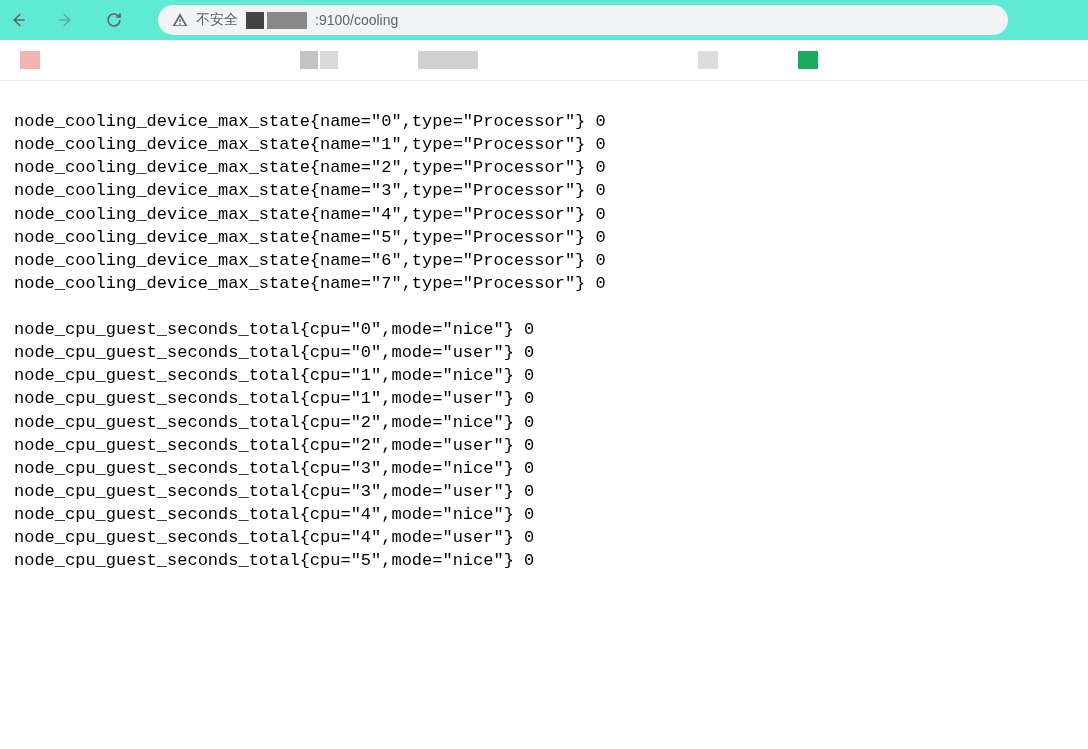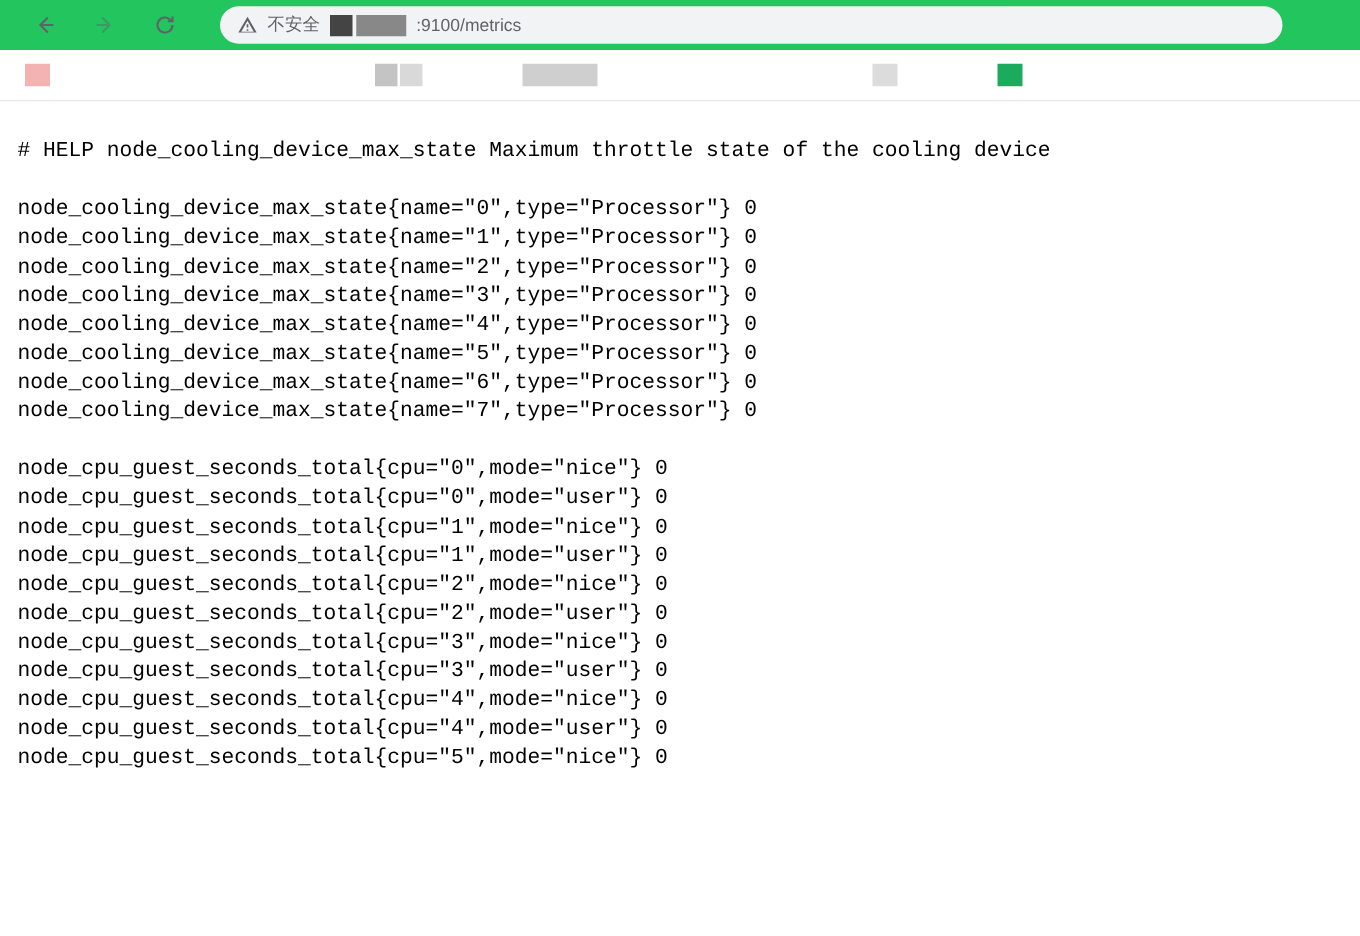--- a/index.html
+++ b/index.html
@@ -14,8 +14,8 @@
       display: flex;
       align-items: center;
       height: 40px;
-      background: #22c55e;
-      padding: 0 22px;
+      background: #5eead4;
+      padding: 0 4px;
       gap: 20px;
     }
     .nav-btn {

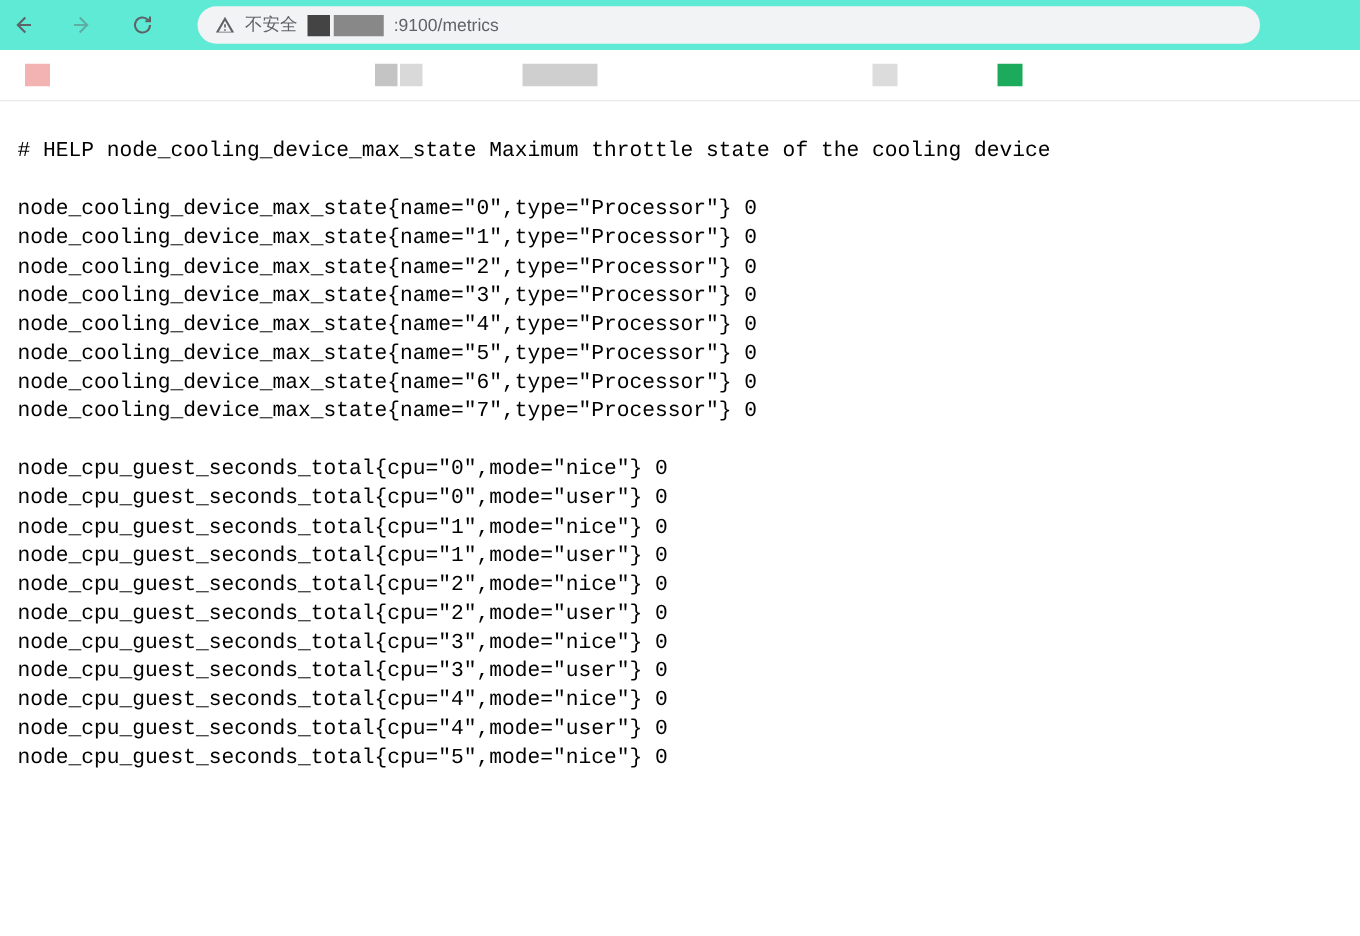--- a/index.html
+++ b/index.html
@@ -116,7 +116,7 @@
       <span class="url-censor1"></span>
       <span class="url-censor2"></span>
     </span>
-    <span class="url-text">:9100/metrics</span>
+    <span class="url-text">:9100/cooling</span>
   </div>
 </div>
 

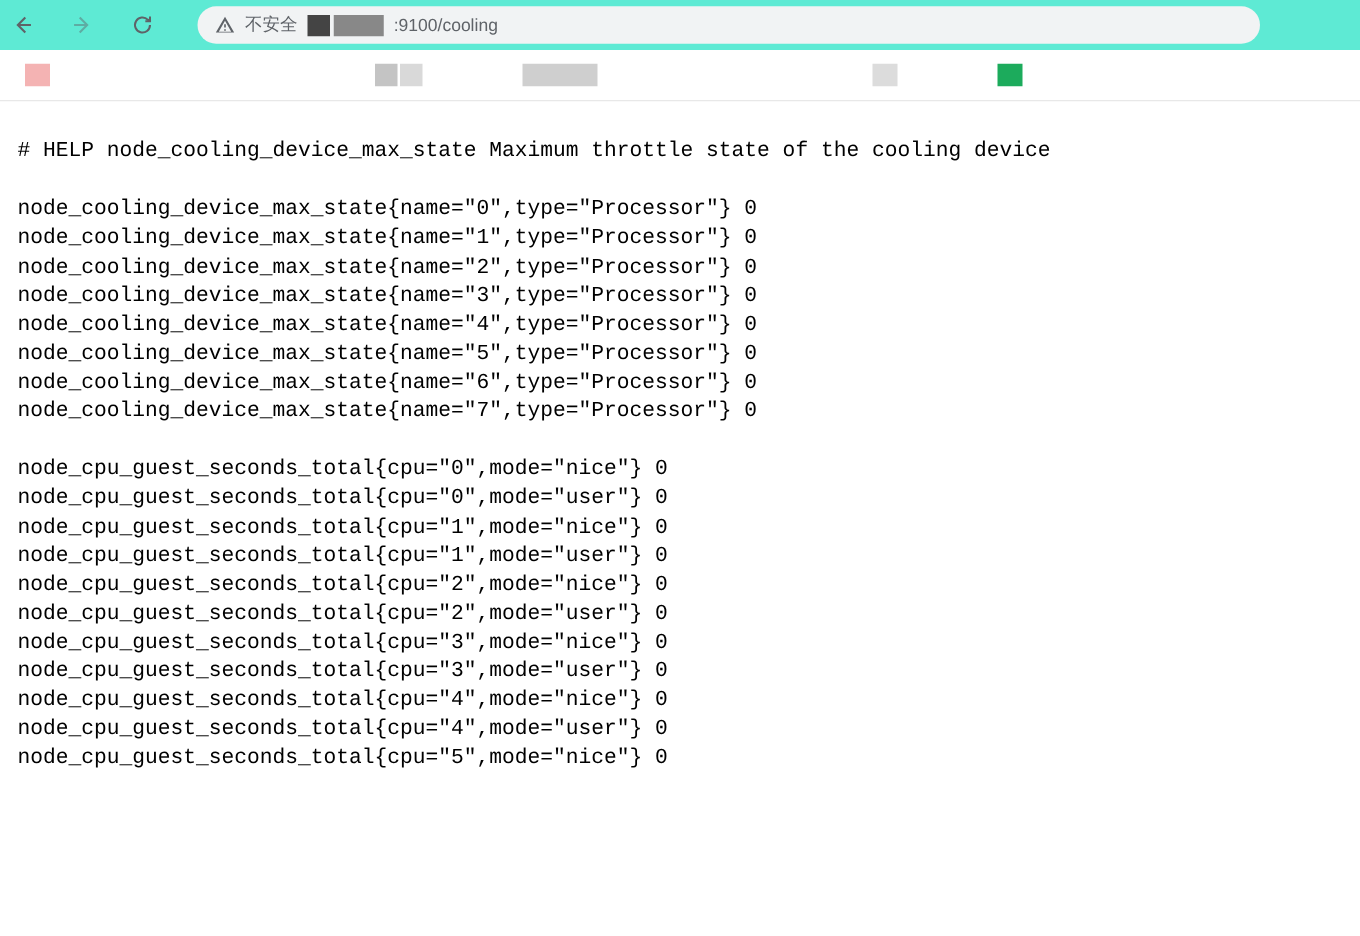--- a/index.html
+++ b/index.html
@@ -132,7 +132,6 @@
 </div>
 
 <div class="content">
-<span class="metric-line"># HELP node_cooling_device_max_state Maximum throttle state of the cooling device</span>
 <span id="cooling-lines"><span class="metric-line">node_cooling_device_max_state{name="0",type="Processor"} 0</span><span class="metric-line">node_cooling_device_max_state{name="1",type="Processor"} 0</span><span class="metric-line">node_cooling_device_max_state{name="2",type="Processor"} 0</span><span class="metric-line">node_cooling_device_max_state{name="3",type="Processor"} 0</span><span class="metric-line">node_cooling_device_max_state{name="4",type="Processor"} 0</span><span class="metric-line">node_cooling_device_max_state{name="5",type="Processor"} 0</span><span class="metric-line">node_cooling_device_max_state{name="6",type="Processor"} 0</span><span class="metric-line">node_cooling_device_max_state{name="7",type="Processor"} 0</span></span>
 <span id="cpu-guest-lines"><span class="metric-line">node_cpu_guest_seconds_total{cpu="0",mode="nice"} 0</span><span class="metric-line">node_cpu_guest_seconds_total{cpu="0",mode="user"} 0</span><span class="metric-line">node_cpu_guest_seconds_total{cpu="1",mode="nice"} 0</span><span class="metric-line">node_cpu_guest_seconds_total{cpu="1",mode="user"} 0</span><span class="metric-line">node_cpu_guest_seconds_total{cpu="2",mode="nice"} 0</span><span class="metric-line">node_cpu_guest_seconds_total{cpu="2",mode="user"} 0</span><span class="metric-line">node_cpu_guest_seconds_total{cpu="3",mode="nice"} 0</span><span class="metric-line">node_cpu_guest_seconds_total{cpu="3",mode="user"} 0</span><span class="metric-line">node_cpu_guest_seconds_total{cpu="4",mode="nice"} 0</span><span class="metric-line">node_cpu_guest_seconds_total{cpu="4",mode="user"} 0</span><span class="metric-line">node_cpu_guest_seconds_total{cpu="5",mode="nice"} 0</span></span>
 </div>

